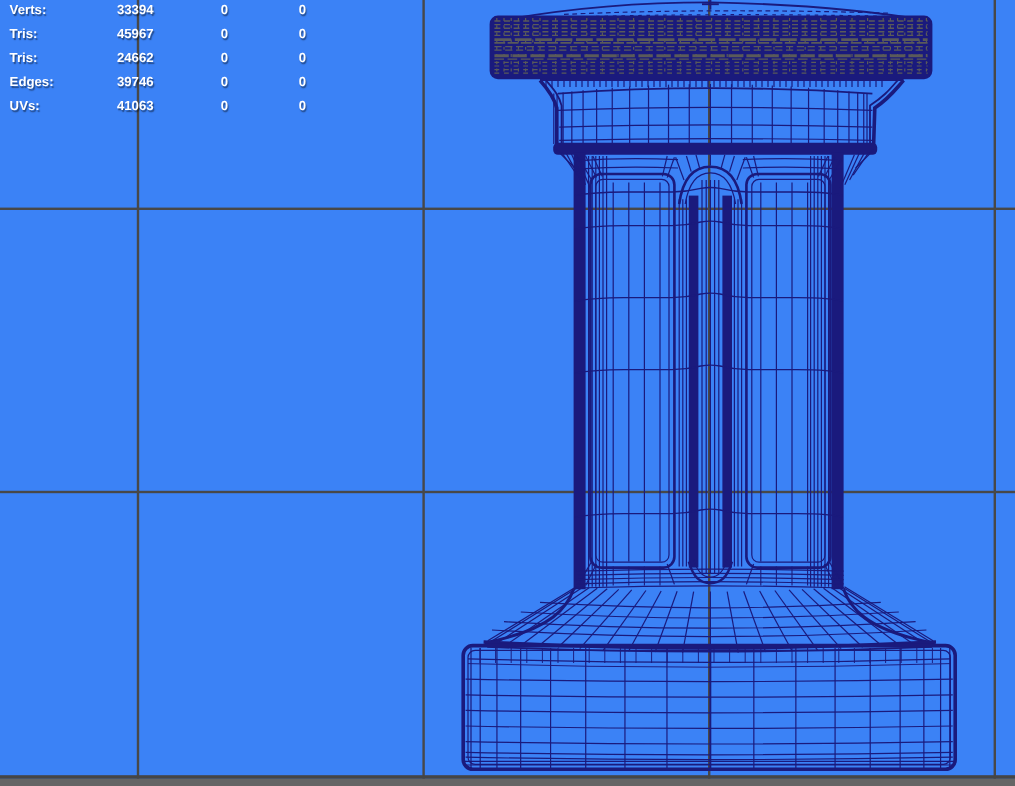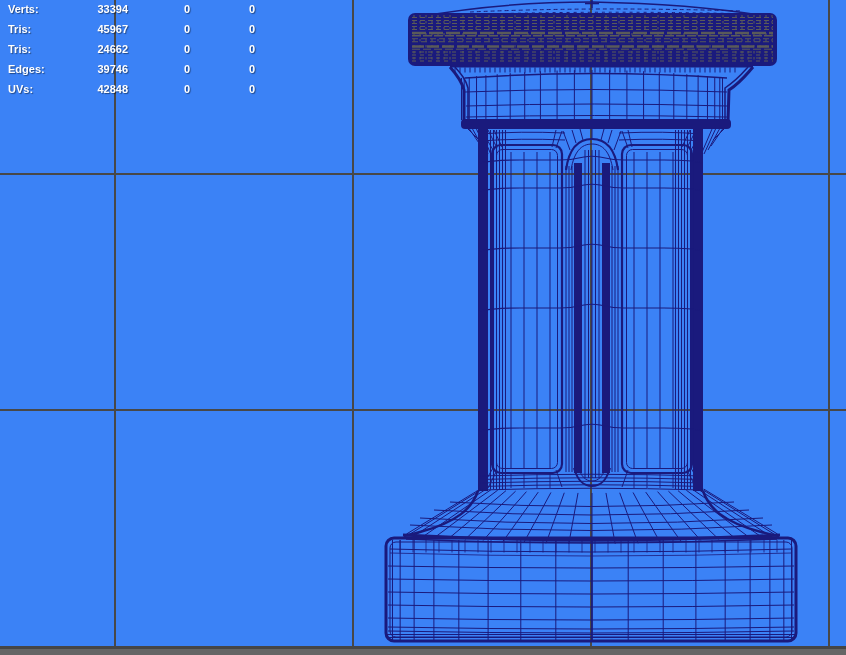--- a/index.html
+++ b/index.html
@@ -409,7 +409,7 @@
     </div>
     <div class="srow">
       <span class="slabel">UVs:</span>
-      <span class="sv1">42848</span>
+      <span class="sv1">41063</span>
       <span class="sv2">0</span>
       <span class="sv3">0</span>
     </div>

